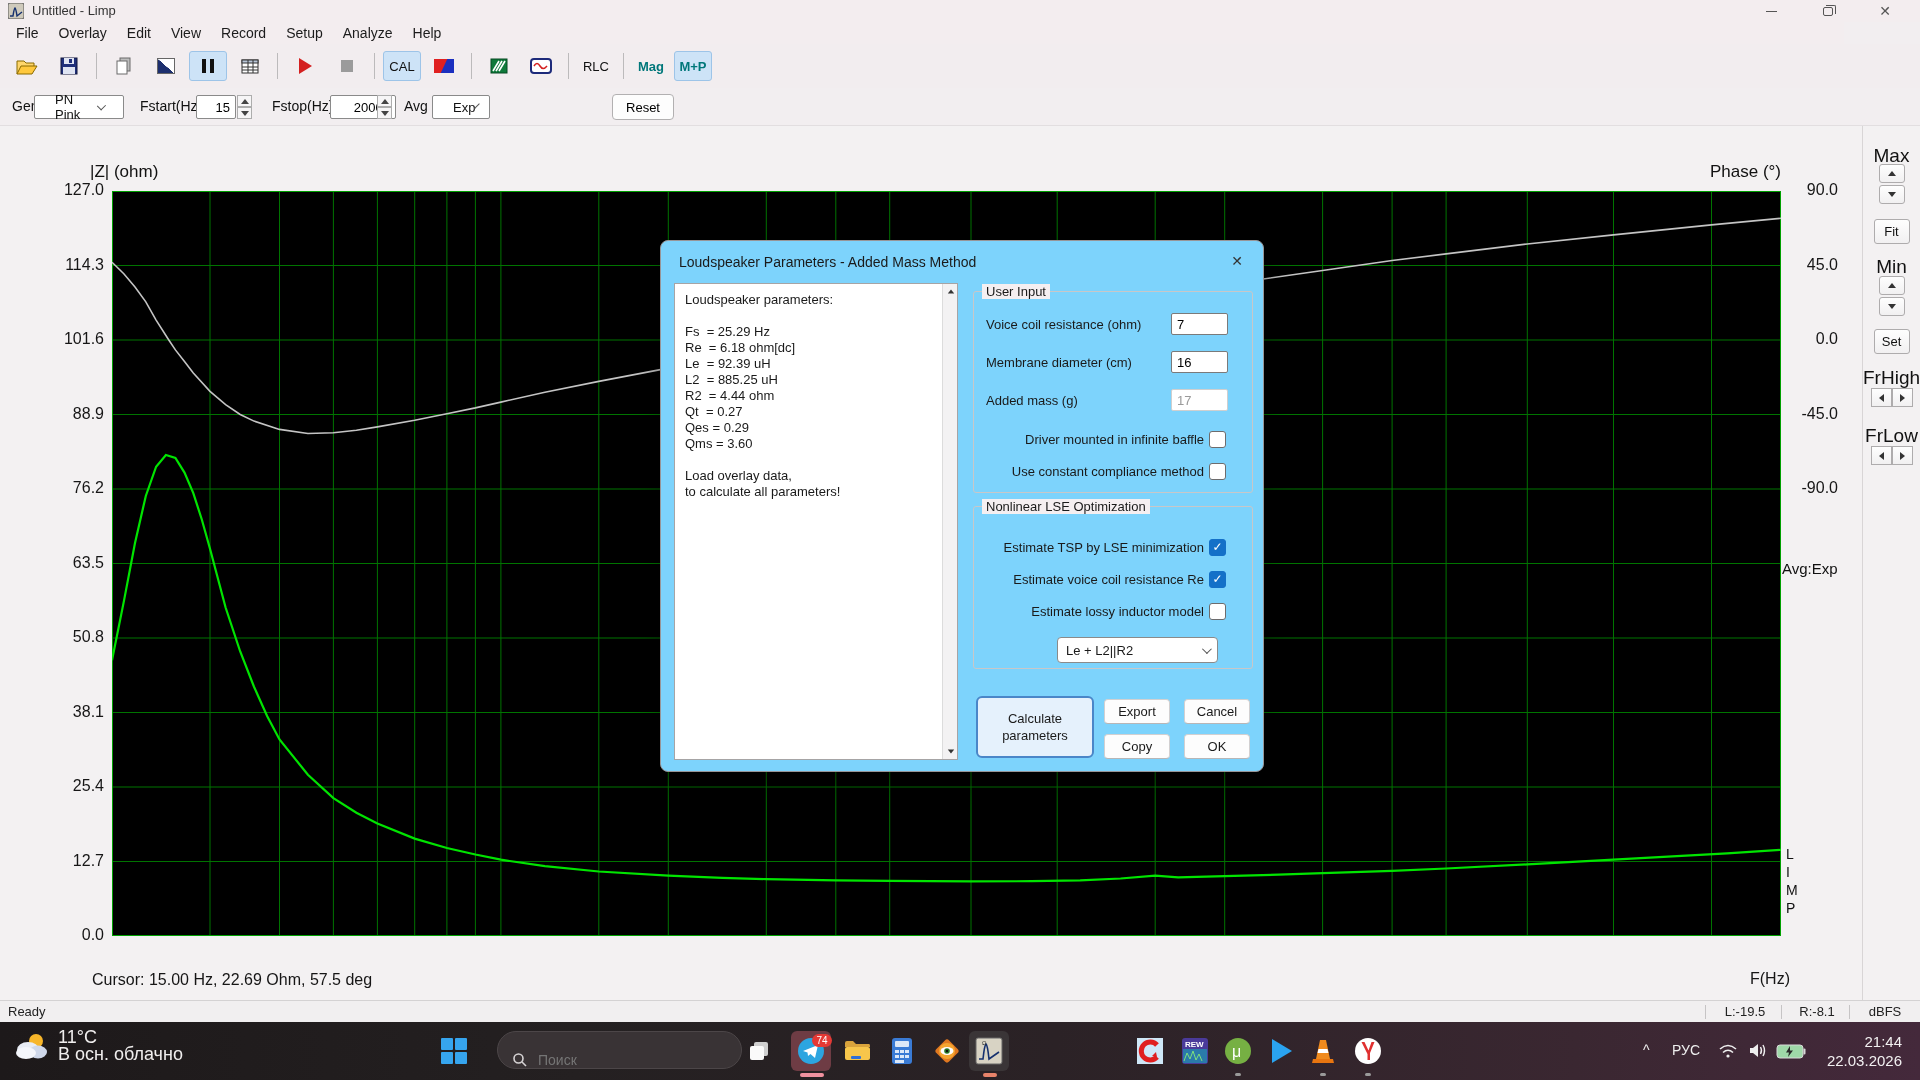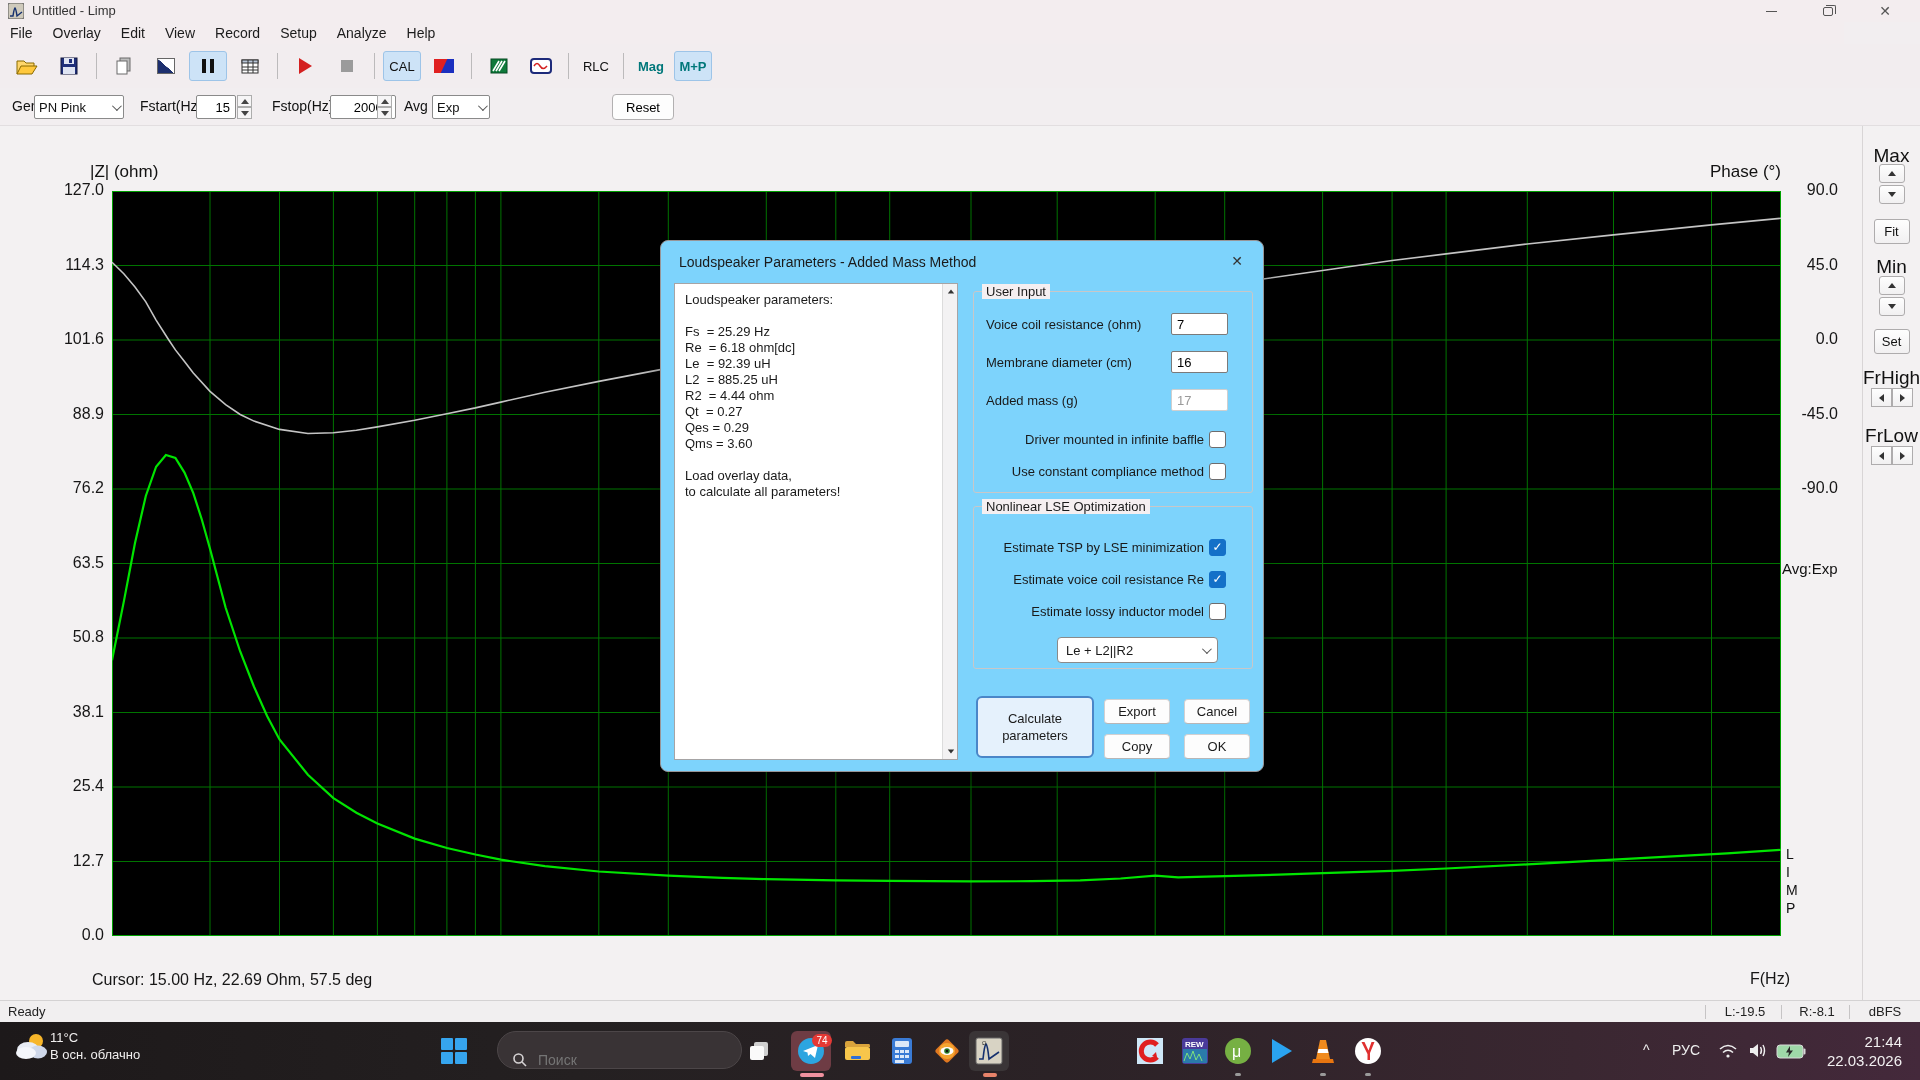--- a/index.html
+++ b/index.html
@@ -18,7 +18,7 @@
   #btn-close span { font-size:14px; }
 
   
-  #menubar { position:absolute; left:0; top:22px; width:1844px; height:22px; background:#f3edef; display:flex; align-items:center; }
+  #menubar { position:absolute; left:0; top:22px; width:1844px; height:22px; background:#f3edef; display:flex; align-items:center; padding-left:6px; }
   .menu-item { padding:0 10px; font-size:14px; color:#1c1c1c; height:22px; line-height:22px; }
 
   

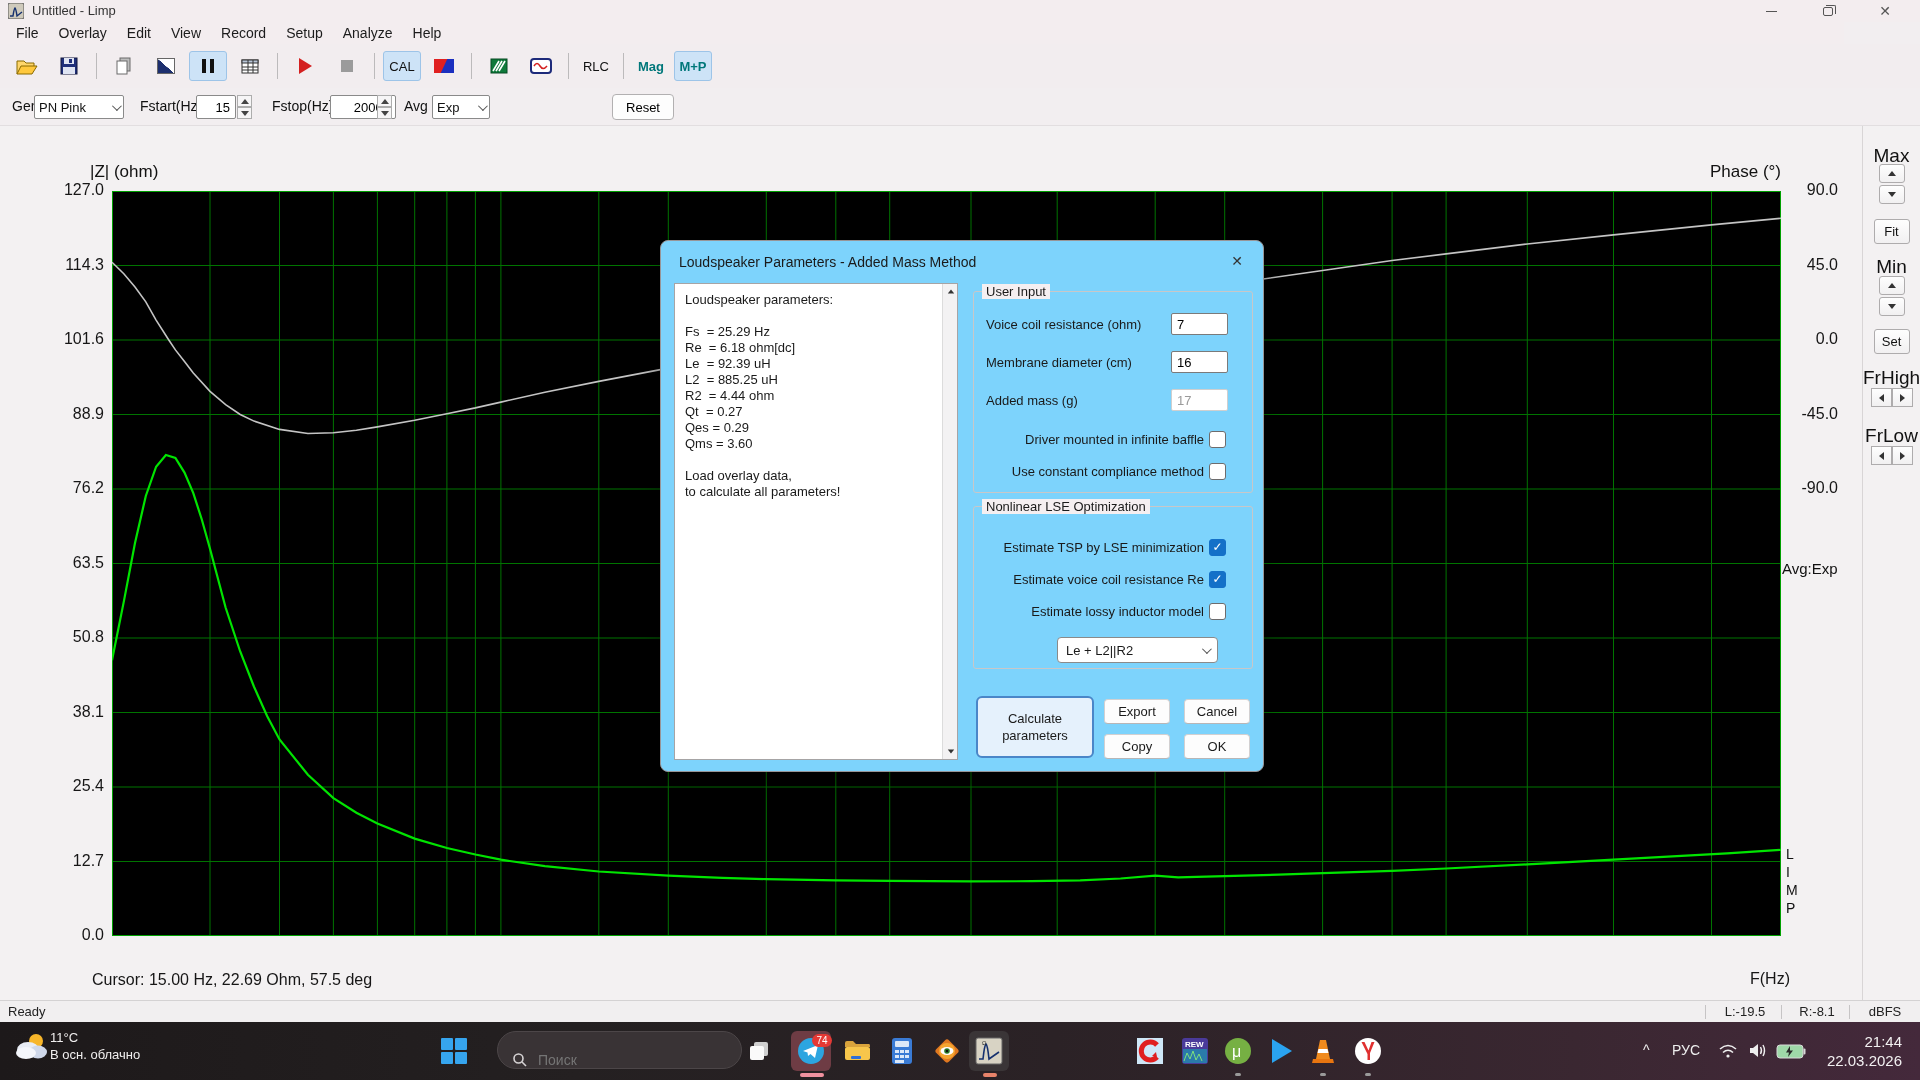--- a/index.html
+++ b/index.html
@@ -36,7 +36,7 @@
   
   #parambar { position:absolute; left:0; top:88px; width:1920px; height:38px; background:#f2eef0; border-bottom:1px solid #e2dee0; font-size:14px; color:#111; }
   #parambar .lbl { position:absolute; top:10px; }
-  .combo { position:absolute; top:7px; height:24px; background:#fff; border:1px solid #8a8a8a; border-radius:2px; font-size:13px; display:flex; align-items:center; padding:0 4px; justify-content:space-between; }
+  .combo { position:absolute; top:7px; height:24px; background:#fff; border:1px solid #8a8a8a; border-radius:2px; font-size:13px; display:flex; align-items:center; padding:0 20px; justify-content:space-between; }
   .chev { width:7px; height:7px; border-right:1.5px solid #555; border-bottom:1.5px solid #555; transform:rotate(45deg) translateY(-2px); }
   .edit { position:absolute; top:7px; height:24px; background:#fff; border:1px solid #8a8a8a; border-radius:2px; font-size:13px; text-align:right; padding:0 5px; font-family:"Liberation Sans",sans-serif; }
   .spin { position:absolute; top:7px; width:15px; height:24px; display:flex; flex-direction:column; }

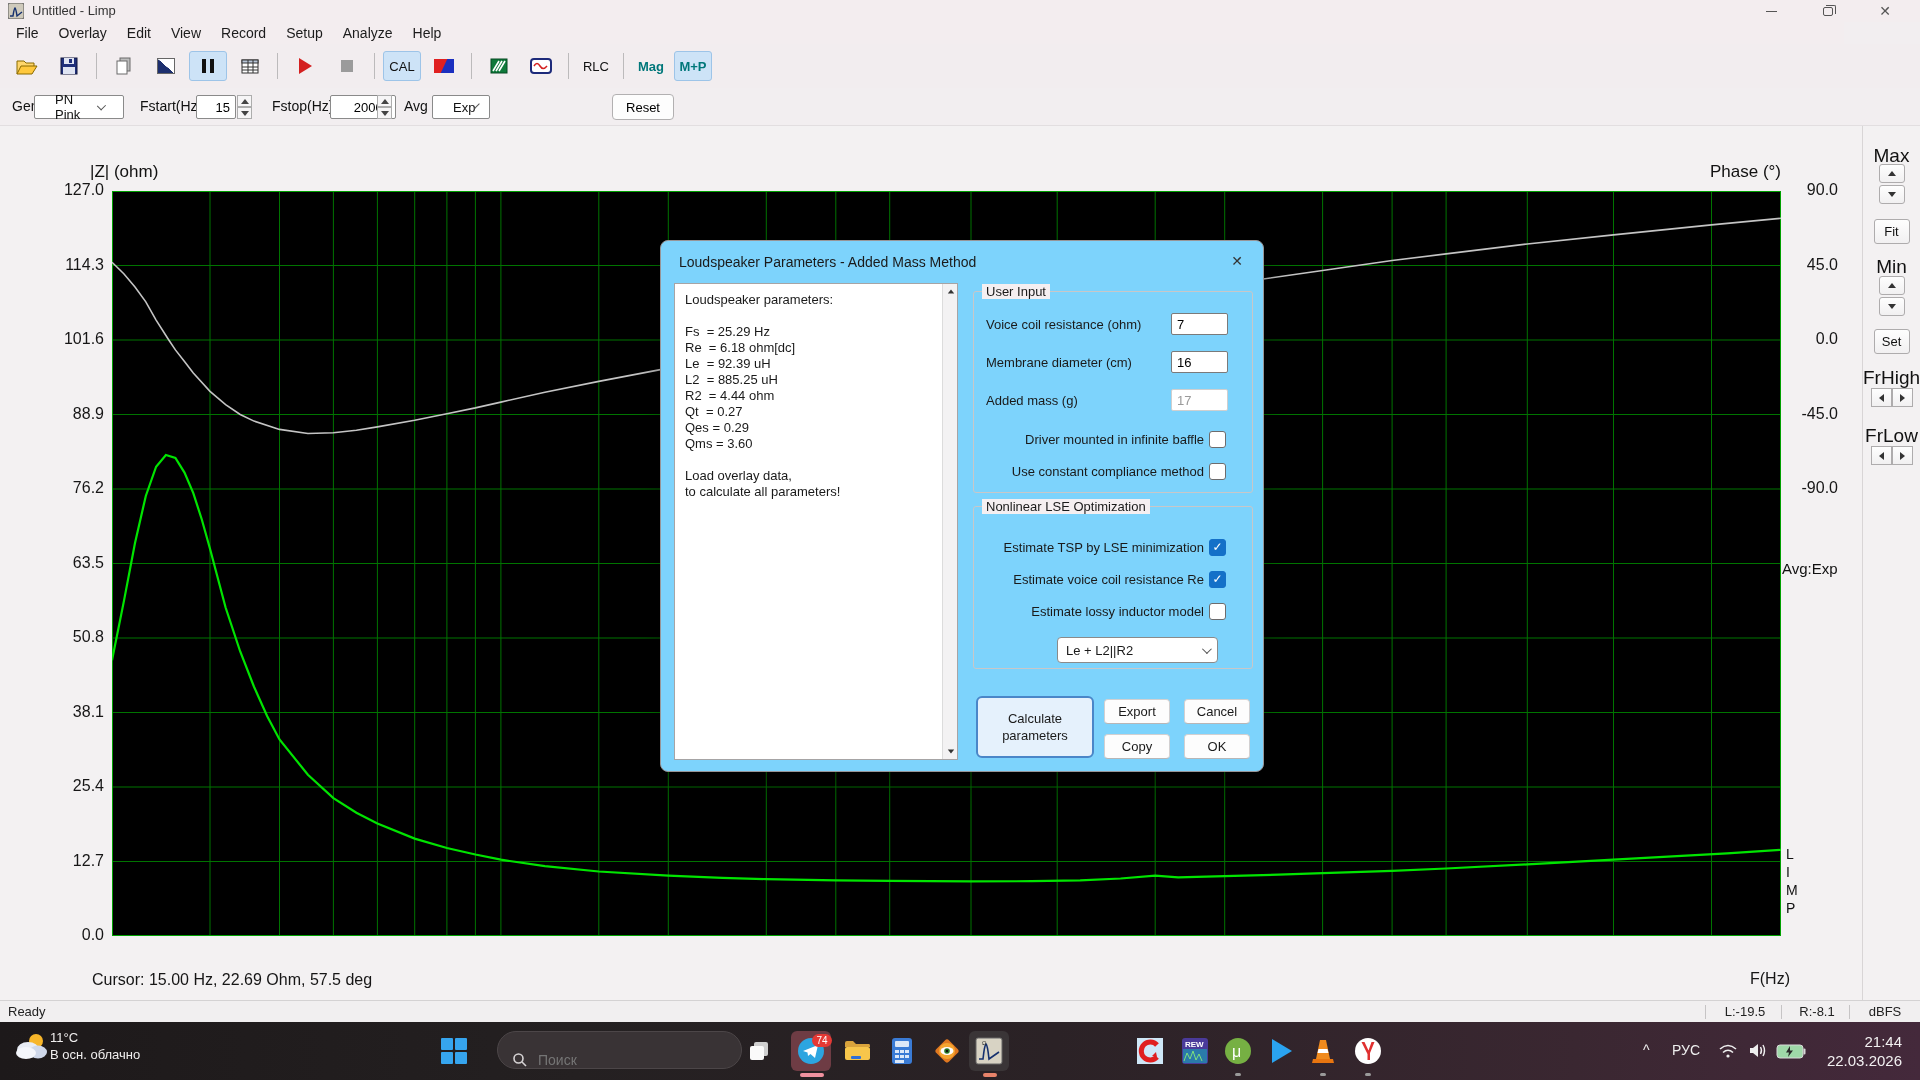--- a/index.html
+++ b/index.html
@@ -116,7 +116,7 @@
   
   #taskbar { position:absolute; left:0; top:1022px; width:1920px; height:58px; background:linear-gradient(90deg,#1d191a 0%,#242021 30%,#2b2226 55%,#3a2731 82%,#44293b 100%); color:#eee; }
   #weather { position:absolute; left:12px; top:7px; display:flex; align-items:center; }
-  #weather .wtxt { margin-left:0; font-size:13px; line-height:17px; color:#f0eeee; }
+  #weather .wtxt { margin-left:8px; font-size:18px; line-height:17px; color:#f0eeee; }
   #start-btn { position:absolute; left:441px; top:16px; width:26px; height:26px; display:grid; grid-template-columns:12px 12px; grid-gap:2px; }
   #start-btn i { background:#36a5ee; border-radius:1px; height:12px; }
   #search-pill { position:absolute; left:497px; top:9px; width:245px; height:38px; background:#393335; border:1px solid #4c4648; border-radius:19px; display:flex; align-items:flex-end; padding-left:14px; }

